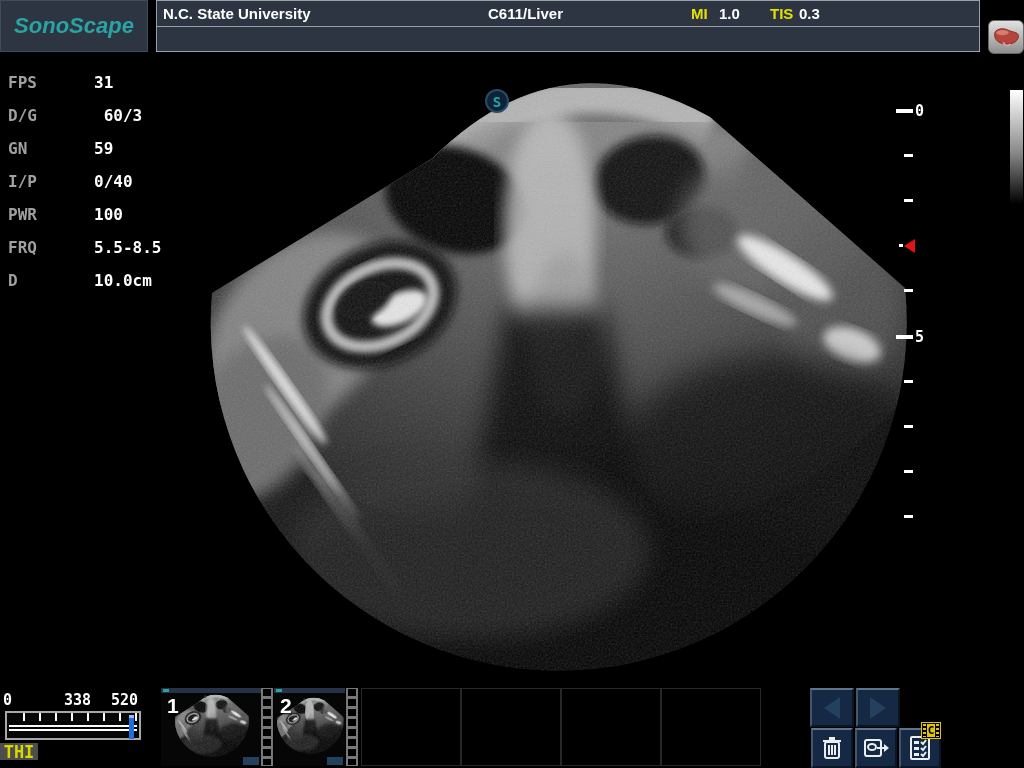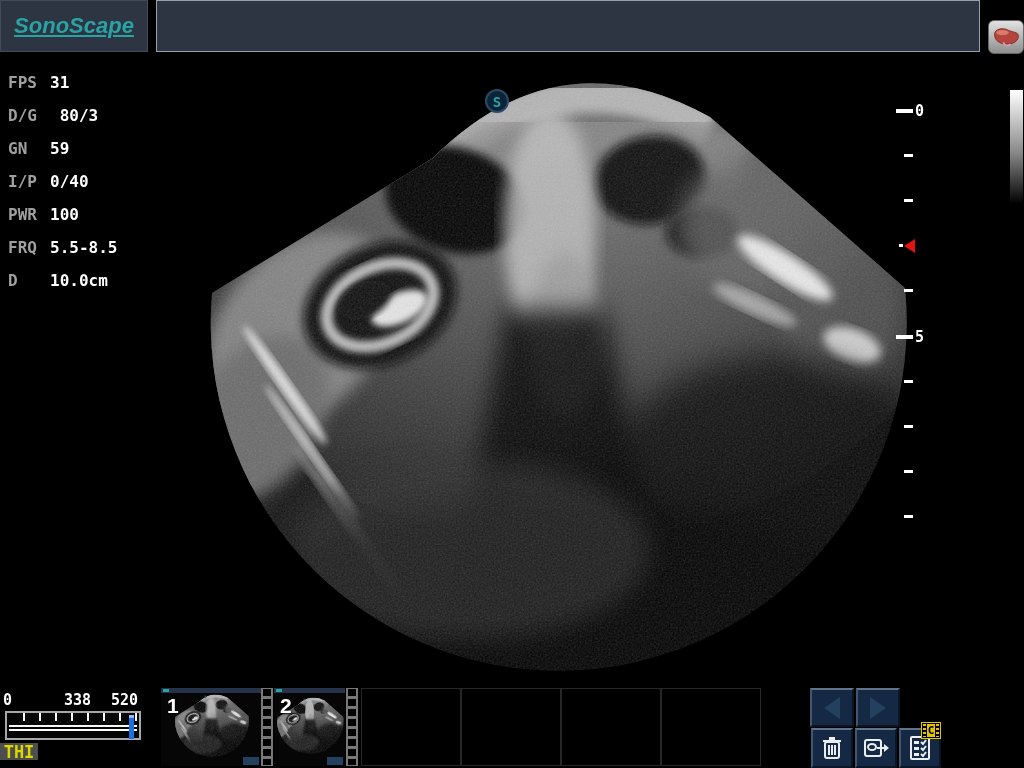--- a/index.html
+++ b/index.html
@@ -9,7 +9,7 @@
   
   #logo-block{position:absolute;left:0;top:0;width:148px;height:52px;background:#2c3541;
       border:1px solid #414c5a;box-sizing:border-box;display:flex;align-items:center;justify-content:center;}
-  #logo-block .brand{color:#2aa3a5;font-style:italic;font-weight:bold;font-size:22px;letter-spacing:0px;text-decoration:underline;}
+  #logo-block .brand{color:#2aa3a5;font-style:italic;font-weight:bold;font-size:22px;letter-spacing:0px;}
   #header-main{position:absolute;left:156px;top:0;width:824px;height:52px;box-sizing:border-box;
       background:#2c3541;border:1px solid #98a0a8;}
   .hrow{position:relative;height:26px;box-sizing:border-box;color:#fff;font-weight:bold;font-size:15px;}

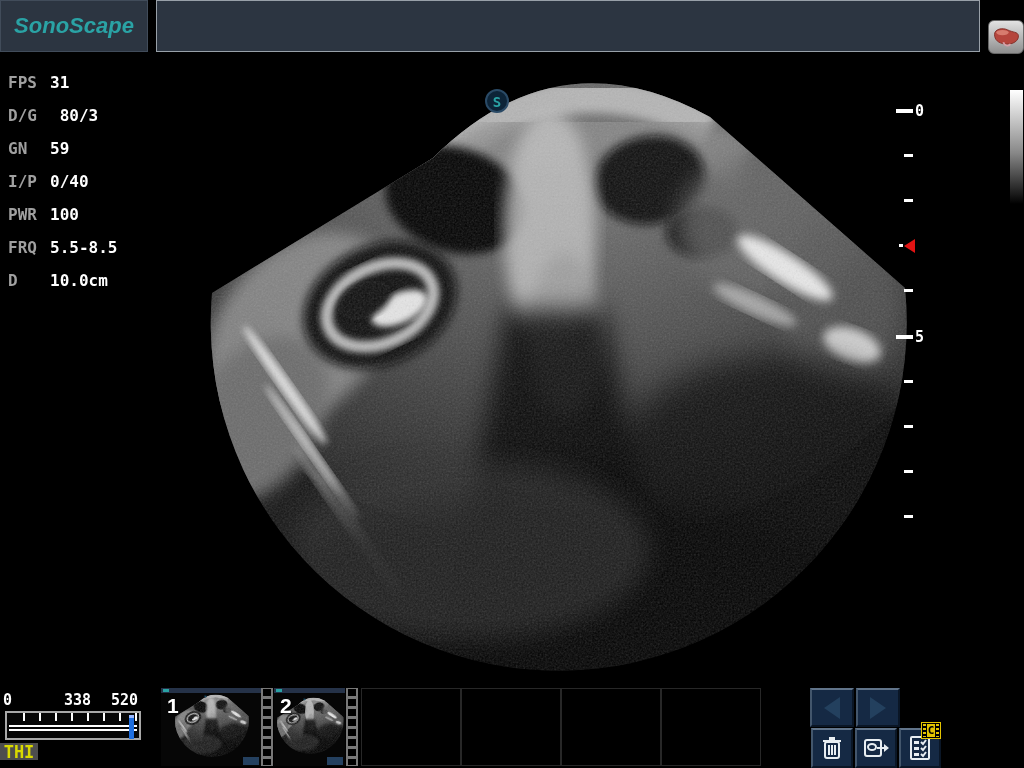--- a/index.html
+++ b/index.html
@@ -166,6 +166,14 @@
     <span class="brand">SonoScape</span>
   </div>
   <div id="header-main">
+    <div class="hrow" id="hrow1">
+      <span class="hspan" style="left:6px">N.C. State University</span>
+      <span class="hspan" style="left:331px">C611/Liver</span>
+      <span class="hspan ylw" style="left:534px">MI</span>
+      <span class="hspan" style="left:562px">1.0</span>
+      <span class="hspan ylw" style="left:613px">TIS</span>
+      <span class="hspan" style="left:642px">0.3</span>
+    </div>
   </div>
   <div id="organ-btn">
     <svg width="30" height="26" viewBox="0 0 34 28">

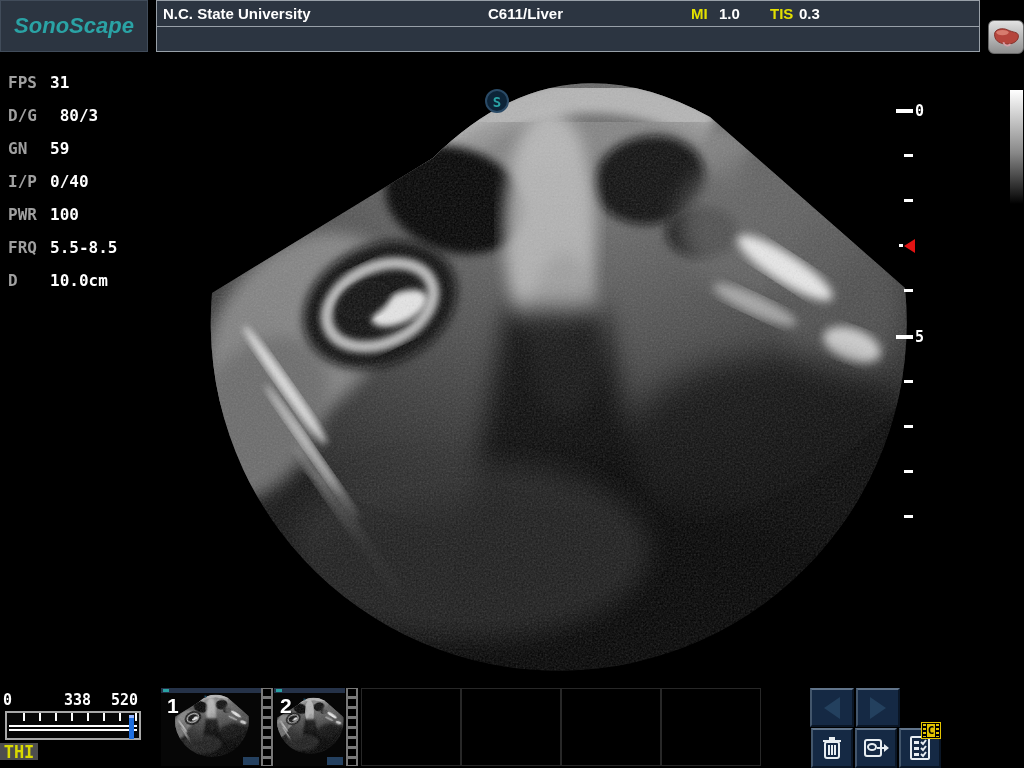--- a/index.html
+++ b/index.html
@@ -26,7 +26,7 @@
       font-size:16px;font-weight:bold;line-height:20px;z-index:5;}
   .param-row{white-space:pre;}
   .param-label{color:#a0a0a0;display:inline-block;width:42px;margin-top:13px;}
-  .param-value{color:#fff;white-space:pre;}
+  .param-value{color:#fff;white-space:pre;margin-left:44px;}
 
   
   #ruler{position:absolute;left:890px;top:0;width:50px;height:768px;z-index:5;}

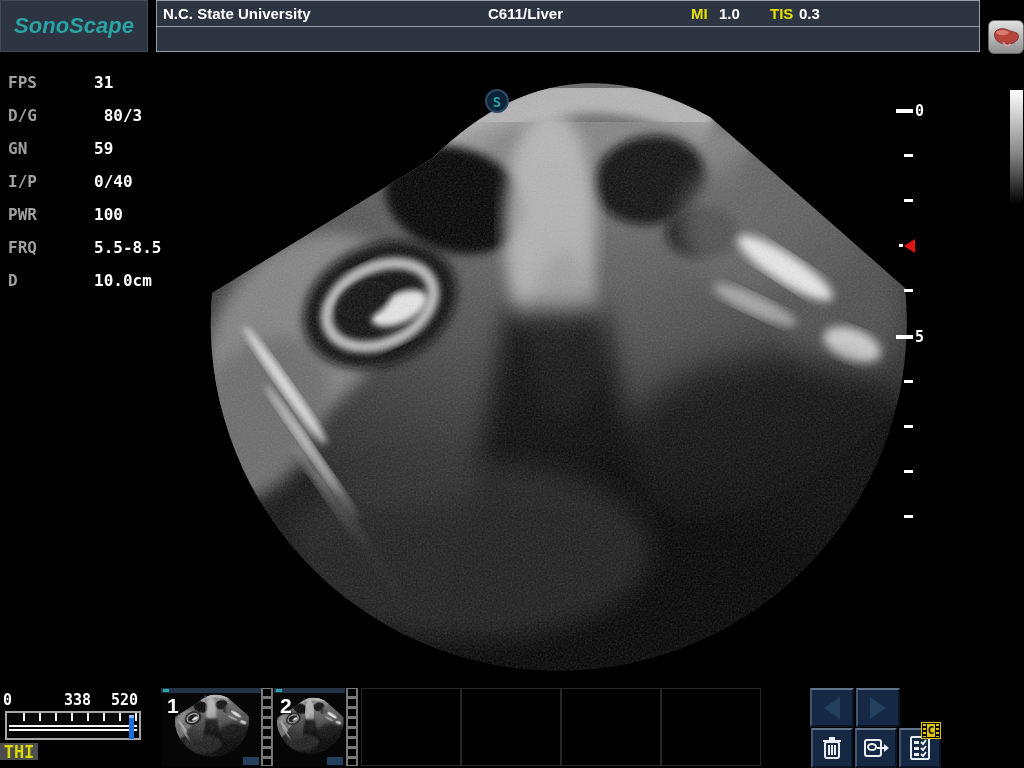--- a/index.html
+++ b/index.html
@@ -185,7 +185,7 @@
 
   <div id="params">
       <div class="param-row"><span class="param-label">FPS</span><span class="param-value">31</span></div>
-      <div class="param-row"><span class="param-label">D/G</span><span class="param-value"> 80/3</span></div>
+      <div class="param-row"><span class="param-label">D/G</span><span class="param-value"> 60/3</span></div>
       <div class="param-row"><span class="param-label">GN</span><span class="param-value">59</span></div>
       <div class="param-row"><span class="param-label">I/P</span><span class="param-value">0/40</span></div>
       <div class="param-row"><span class="param-label">PWR</span><span class="param-value">100</span></div>

